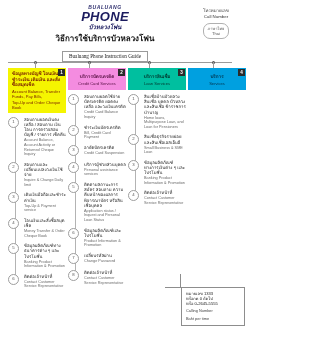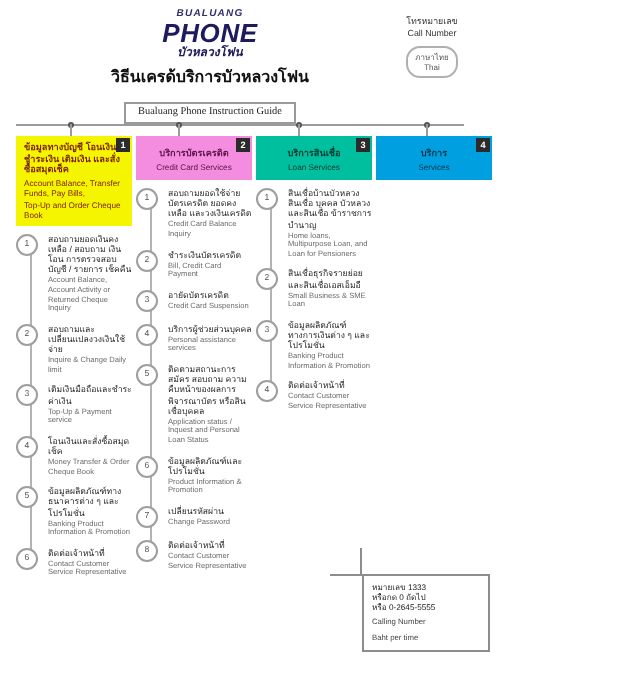--- a/index.html
+++ b/index.html
@@ -100,7 +100,7 @@
     <div class="logo-bualuang">BUALUANG</div>
     <div class="logo-phone">PHONE</div>
     <div class="logo-thai">บัวหลวงโฟน</div>
-    <div class="title-thai">วิธีนเครด้บริการบัวหลวงโฟน</div>
+    <div class="title-thai">วิธีการใช้บริการบัวหลวงโฟน</div>
     <div class="title-en">Bualuang Phone Instruction Guide</div>
   </div>
 

